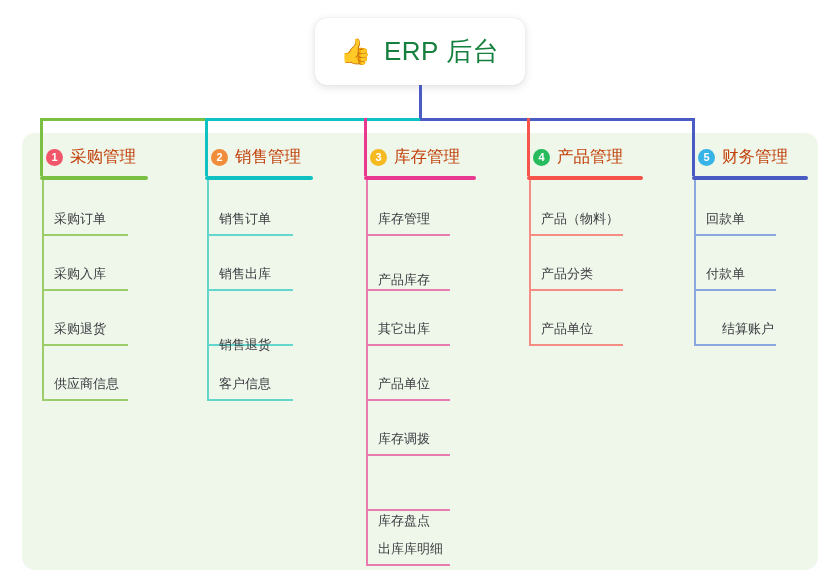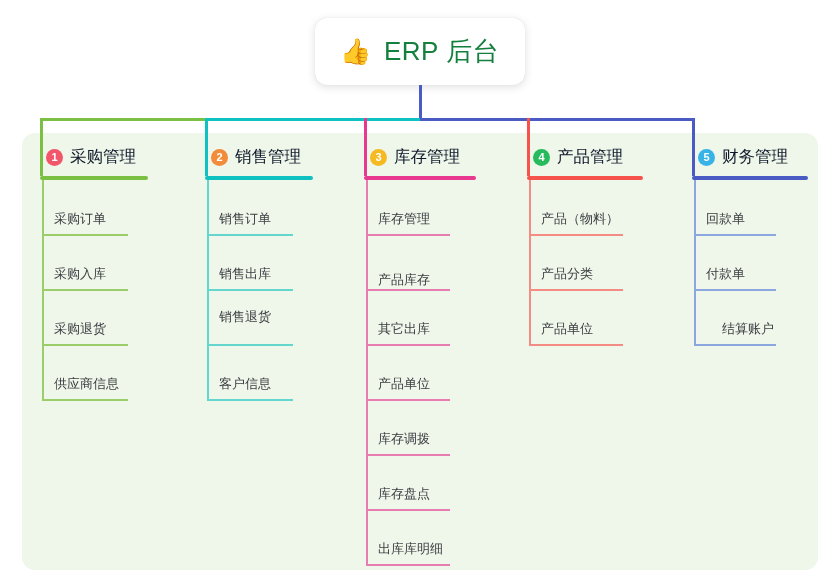--- a/index.html
+++ b/index.html
@@ -96,7 +96,7 @@
   }
   .col-title {
     font-size: 16.5px;
-    color: #0f172a;
+    color: #c2410c;
   }
   .leaf {
     position: absolute;

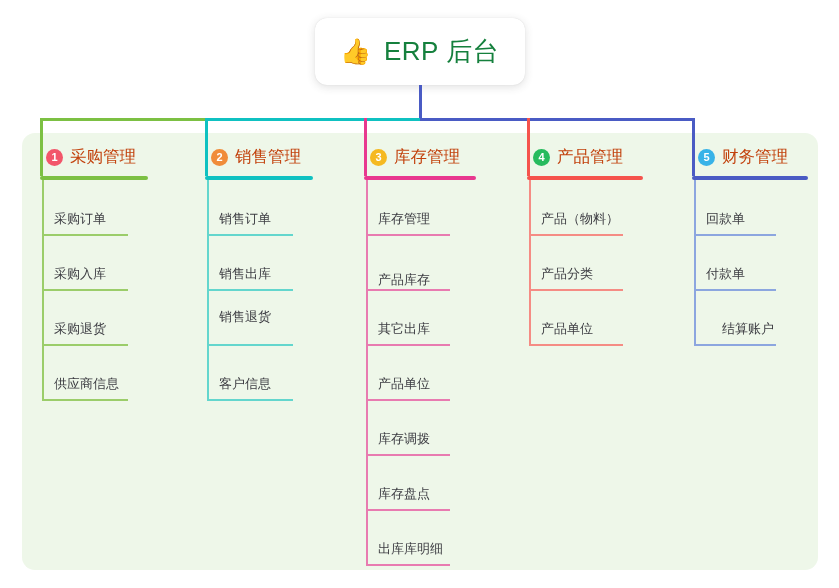--- a/index.html
+++ b/index.html
@@ -181,7 +181,7 @@
       </div>
       <div class="leaf" style="left: 219px; top: 210px;">销售订单</div>
       <div class="leaf" style="left: 219px; top: 265px;">销售出库</div>
-      <div class="leaf" style="left: 219px; top: 308px;">销售退货</div>
+      <div class="leaf" style="left: 219px; top: 336px;">销售退货</div>
       <div class="leaf" style="left: 219px; top: 375px;">客户信息</div>
       <div class="column" style="left: 364px; top: 146px;">
         <div class="col-head">

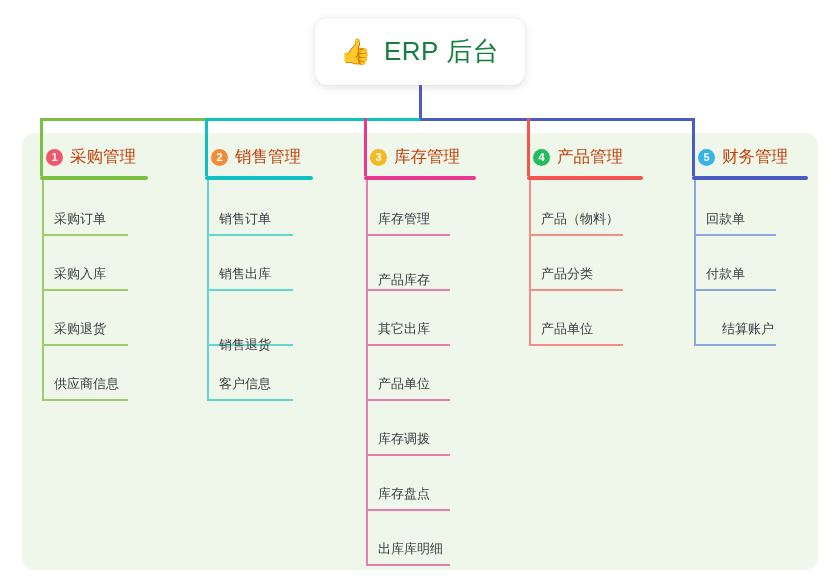--- a/index.html
+++ b/index.html
@@ -194,7 +194,7 @@
       <div class="leaf" style="left: 378px; top: 320px;">其它出库</div>
       <div class="leaf" style="left: 378px; top: 375px;">产品单位</div>
       <div class="leaf" style="left: 378px; top: 430px;">库存调拨</div>
-      <div class="leaf" style="left: 378px; top: 485px; text-align: center;">库存盘点</div>
+      <div class="leaf" style="left: 378px; top: 512px; text-align: center;">库存盘点</div>
       <div class="leaf" style="left: 378px; top: 540px;">出库库明细</div>
       <div class="column" style="left: 527px; top: 146px;">
         <div class="col-head">

